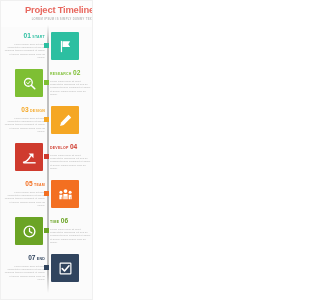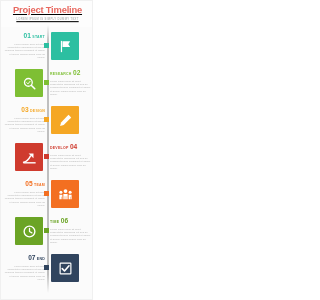--- a/index.html
+++ b/index.html
@@ -32,8 +32,7 @@
     width: 93px;
     height: 26px;
     background: #fdfdfd;
-    text-align: center;
-    text-decoration: underline;
+    text-align: right;
   }
   .title {
     margin: 0;

